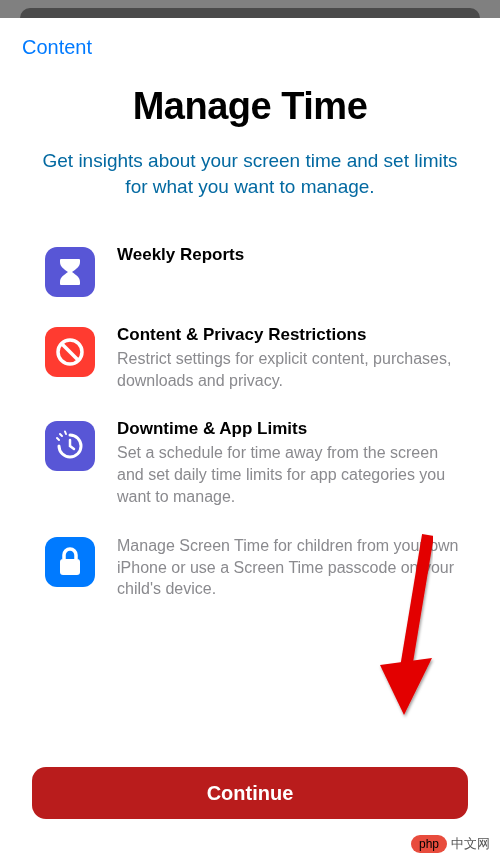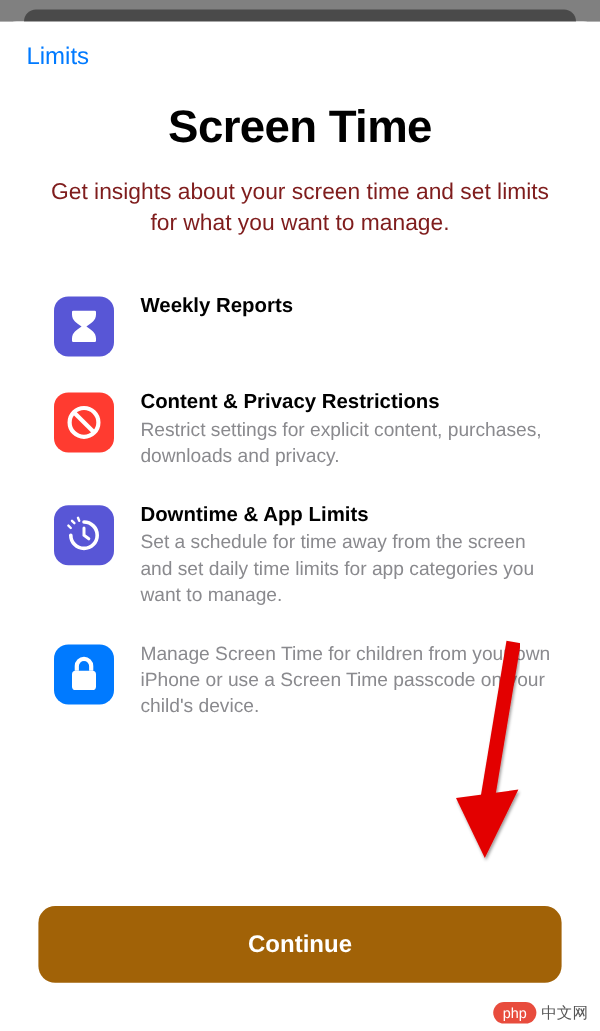--- a/index.html
+++ b/index.html
@@ -162,7 +162,7 @@
 
 <div class="sheet">
   <div class="header">
-    <span class="cancel-link">Limits</span>
+    <span class="cancel-link">Content</span>
   </div>
 
   <div class="title-block">

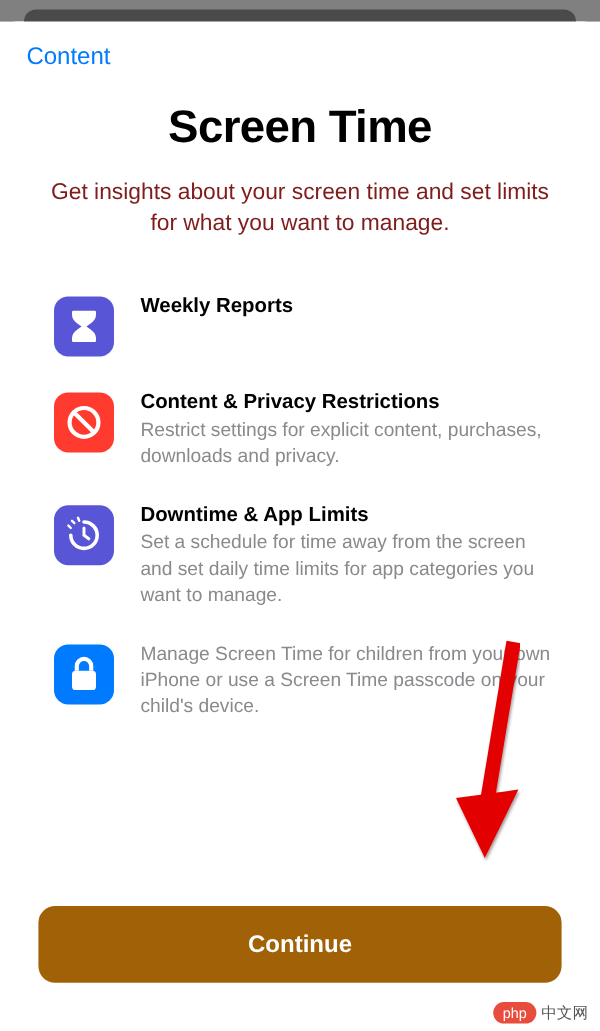--- a/index.html
+++ b/index.html
@@ -166,7 +166,7 @@
   </div>
 
   <div class="title-block">
-    <h1 class="title">Screen Time</h1>
+    <h1 class="title">Manage Time</h1>
     <p class="subtitle">Get insights about your screen time and set limits for what you want to manage.</p>
   </div>
 

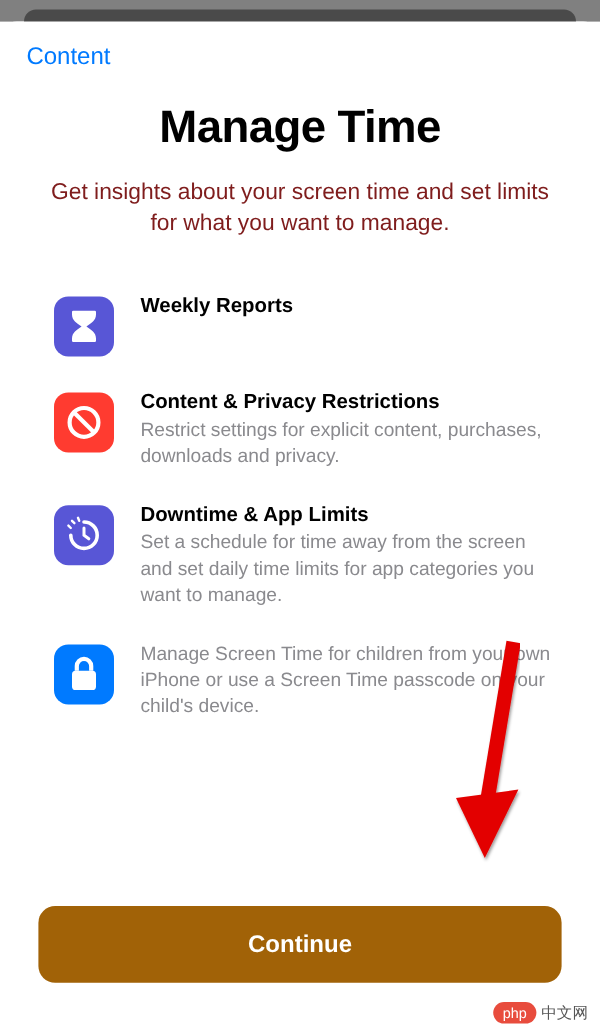--- a/index.html
+++ b/index.html
@@ -67,7 +67,7 @@
     }
     .subtitle {
       font-size: 19px;
-      color: #7f1d1d;
+      color: #0369a1;
       line-height: 1.35;
       font-weight: 400;
     }

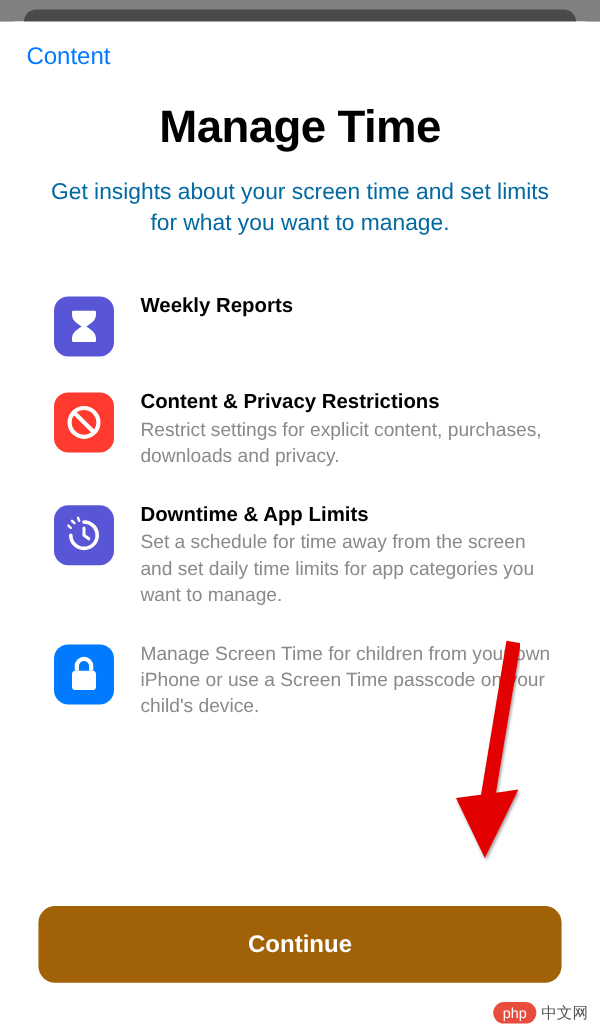--- a/index.html
+++ b/index.html
@@ -121,11 +121,11 @@
     }
     .continue-btn {
       width: 100%;
-      background: #a16207;
+      background: #b91c1c;
       color: #fff;
       border: none;
       border-radius: 14px;
-      height: 64px;
+      height: 52px;
       font-size: 20px;
       font-weight: 600;
       cursor: pointer;

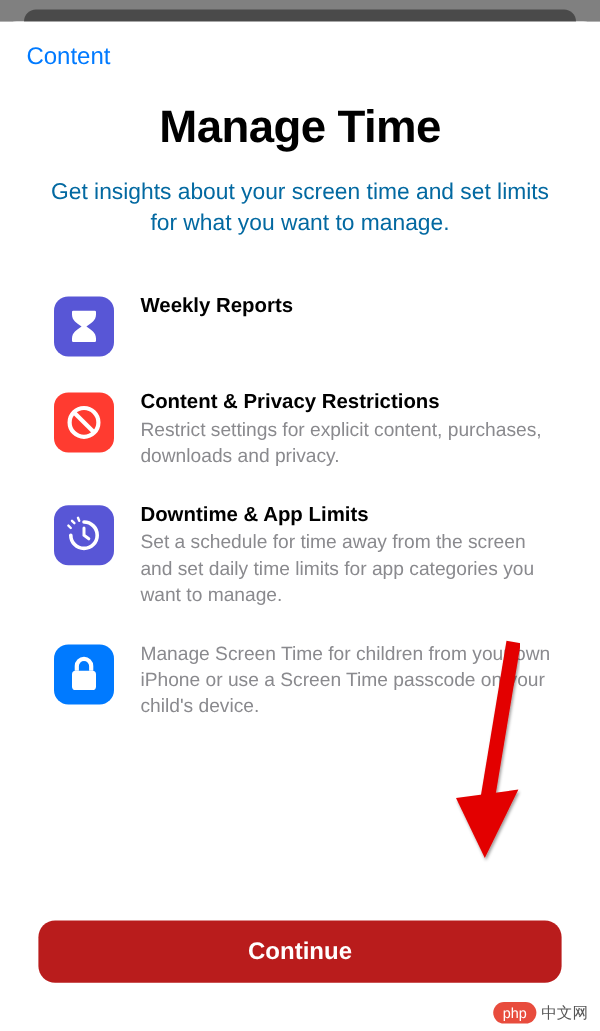--- a/index.html
+++ b/index.html
@@ -148,7 +148,7 @@
     }
     .watermark-badge {
       background: #E84C3D;
-      color: #ffffff;
+      color: #000000;
       border-radius: 11px;
       padding: 2px 8px;
       font-size: 12px;

